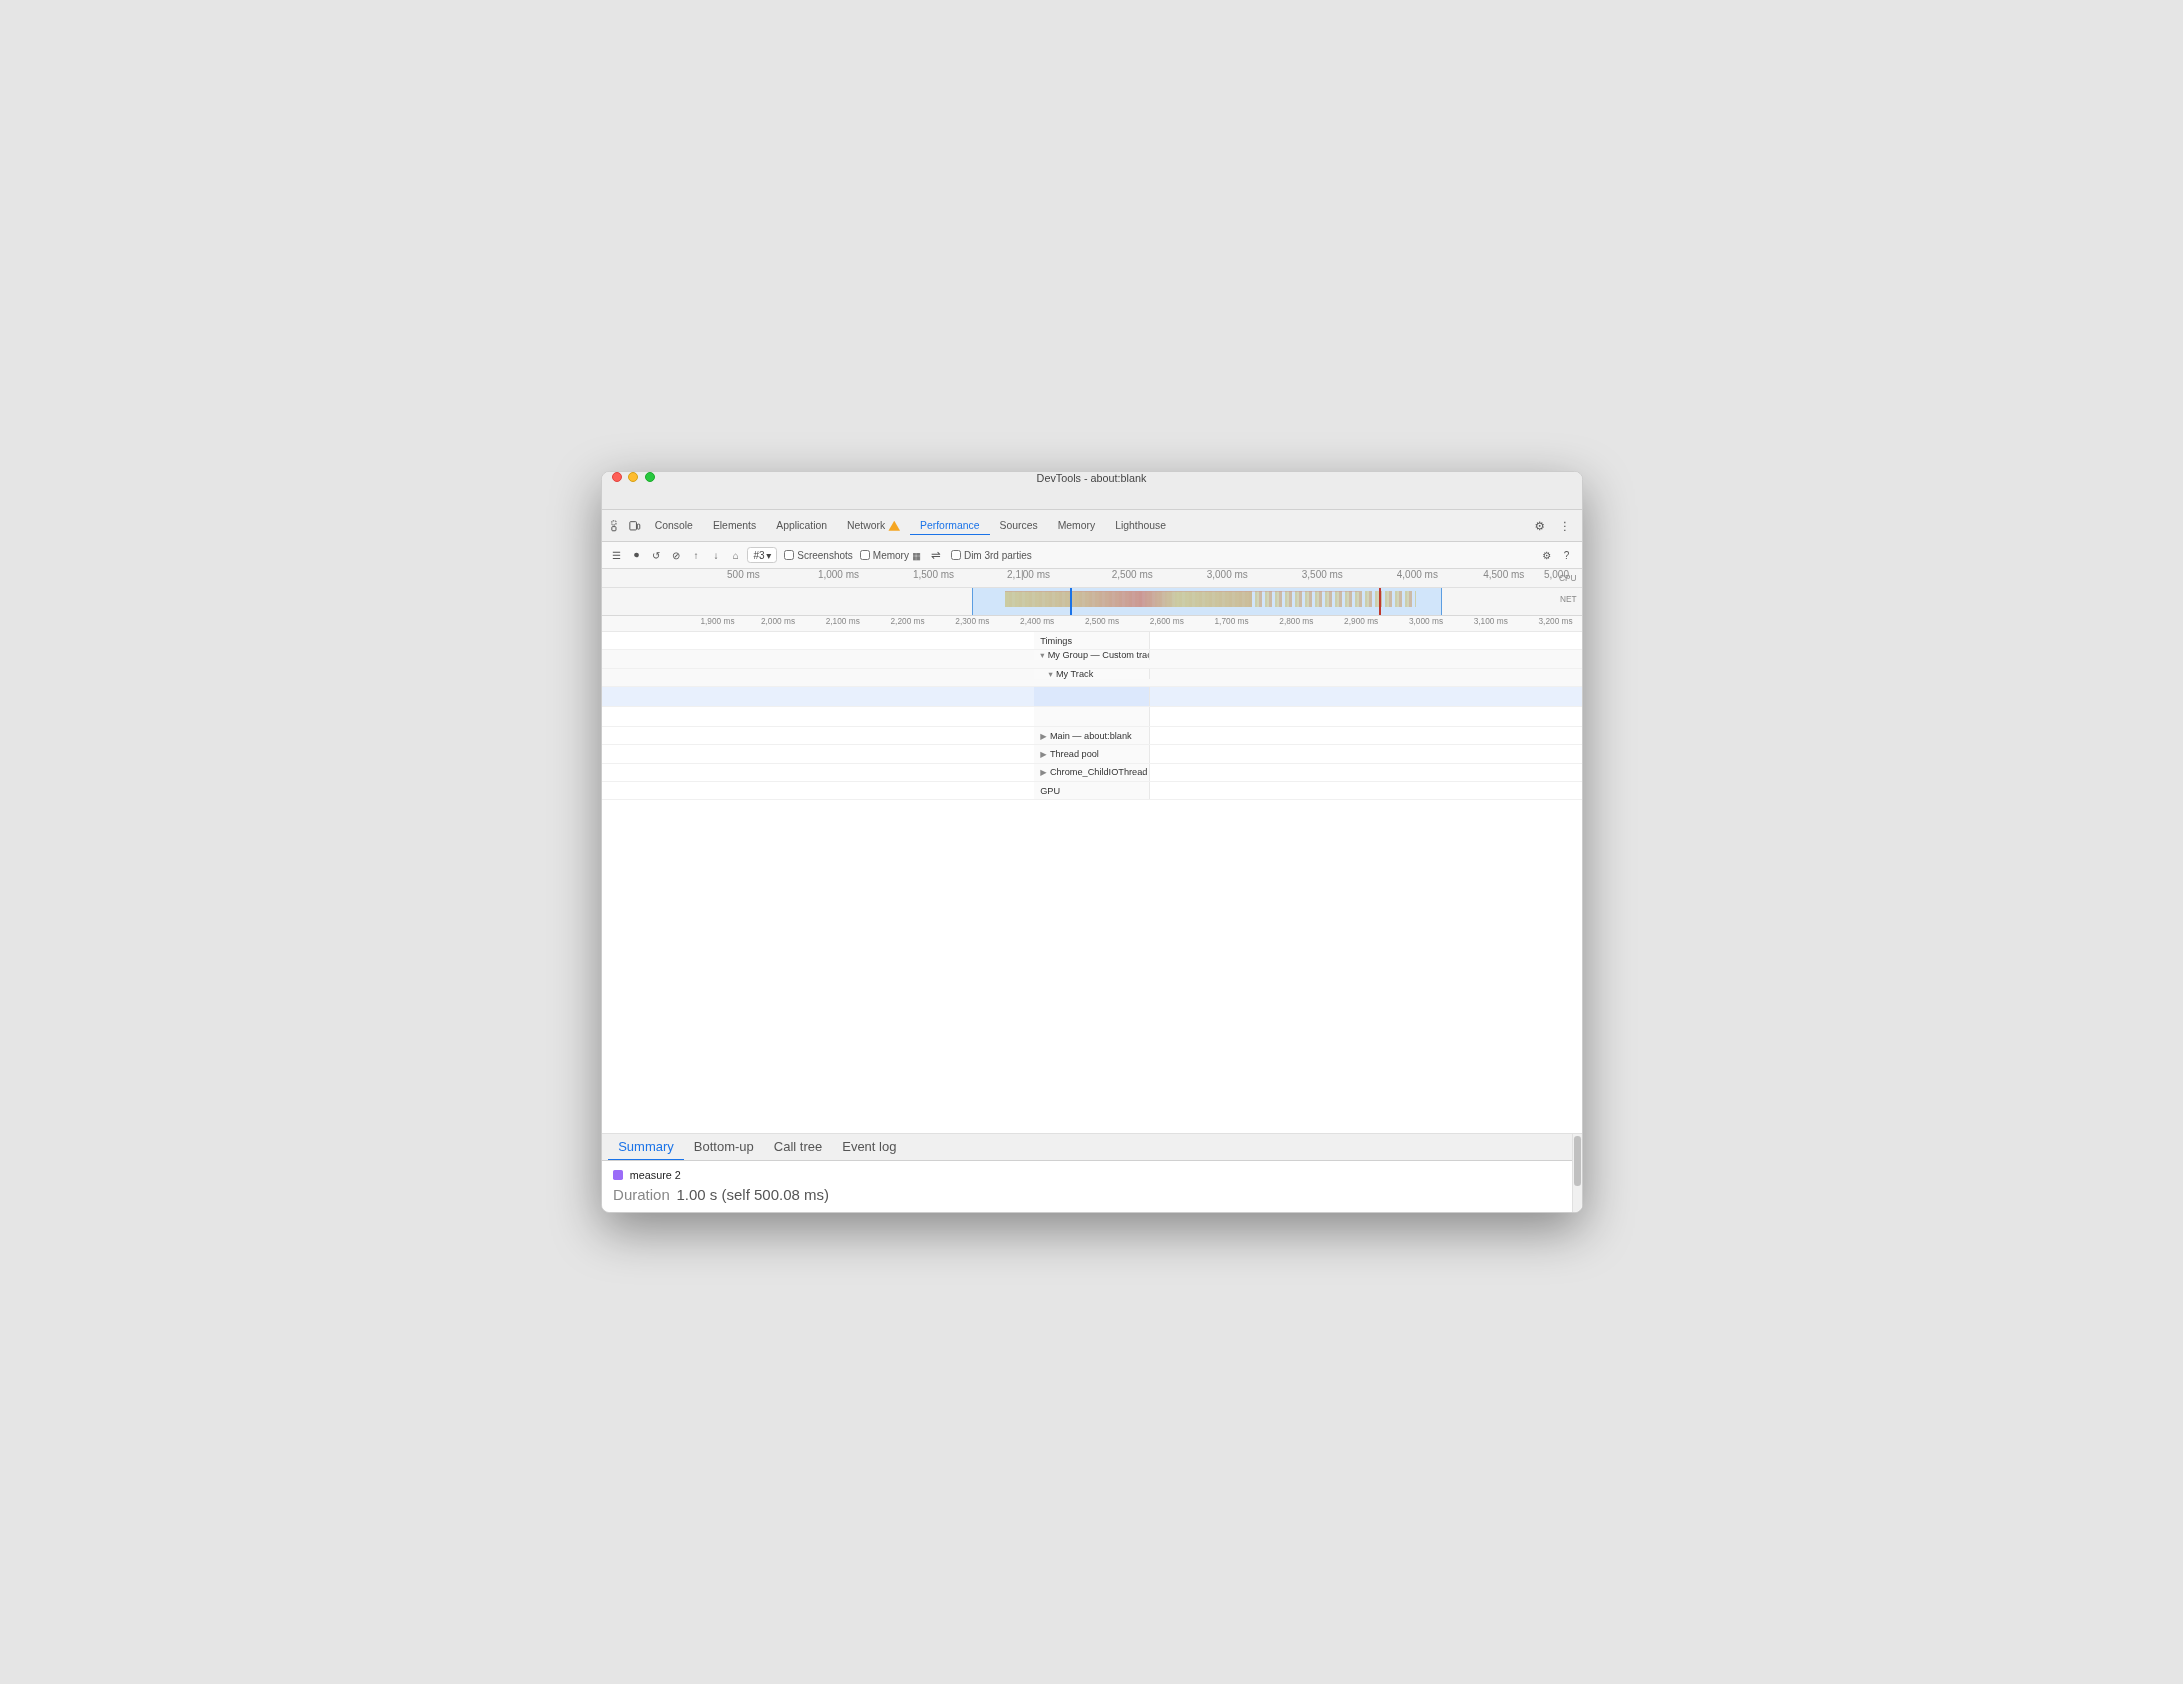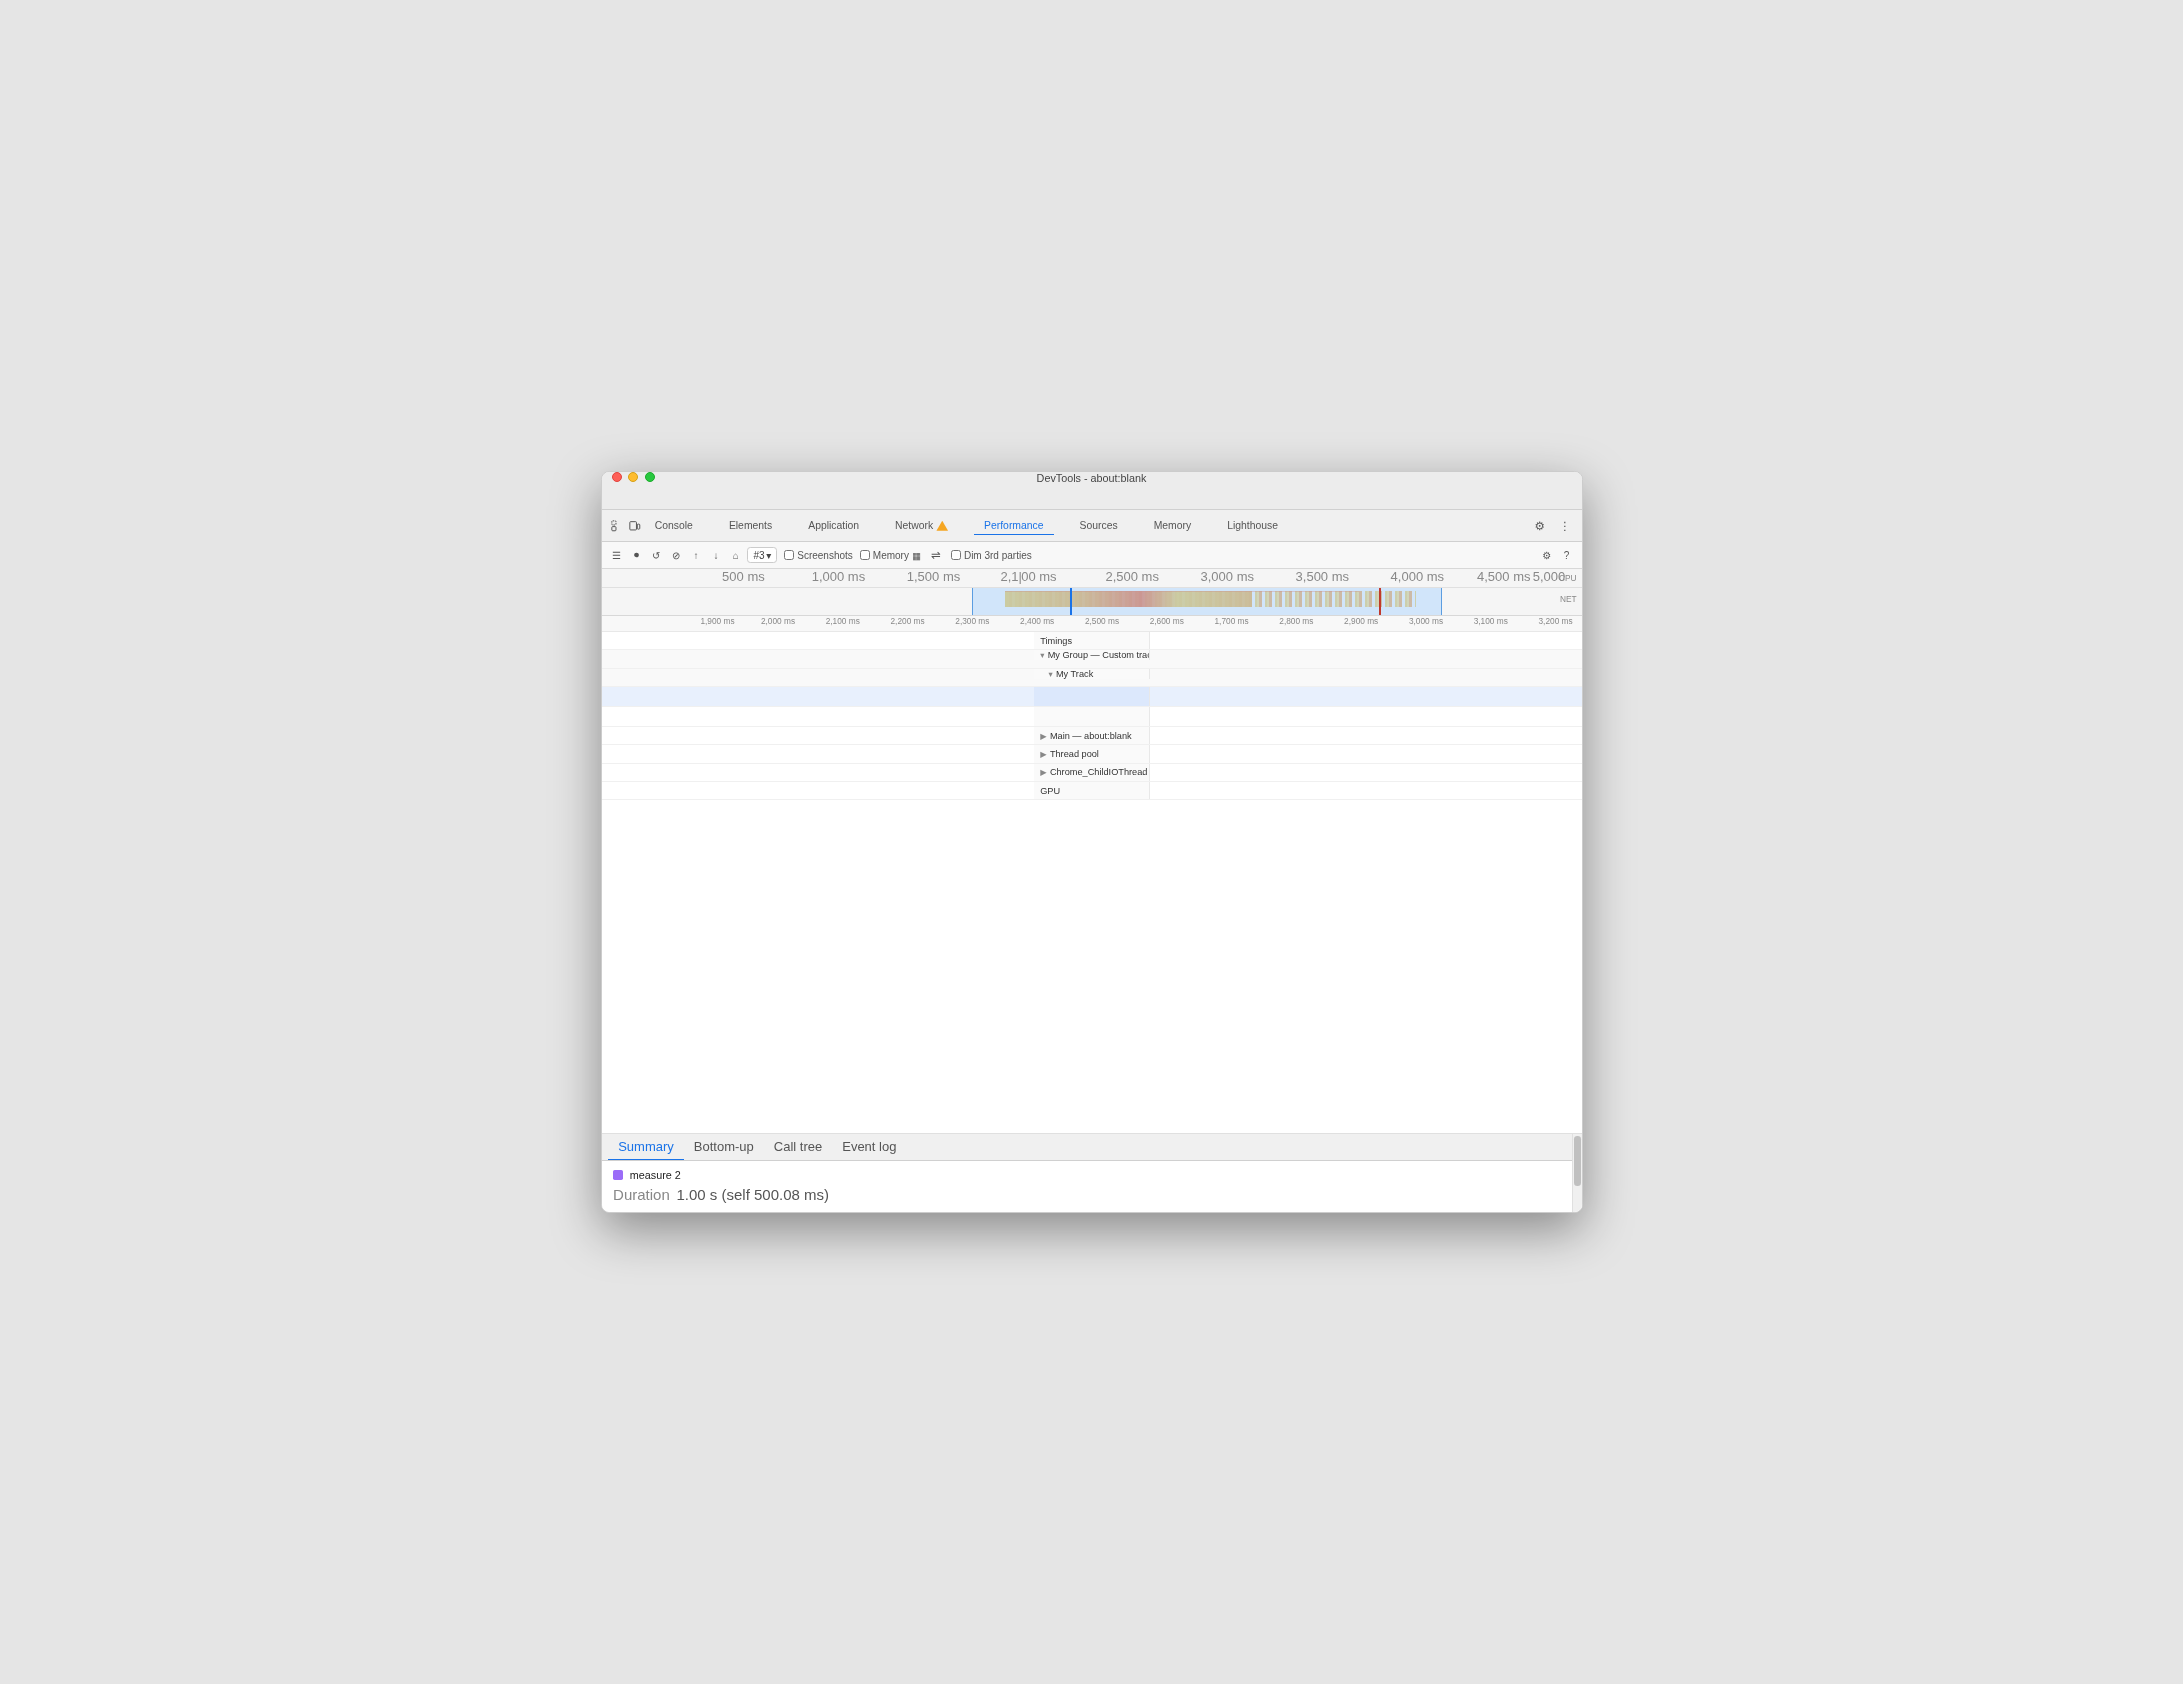--- a/index.html
+++ b/index.html
@@ -60,7 +60,7 @@
     }
     .toolbar-tabs {
       display: flex;
-      gap: 16px;
+      gap: 0;
       flex: 1;
     }
     .tab-item {

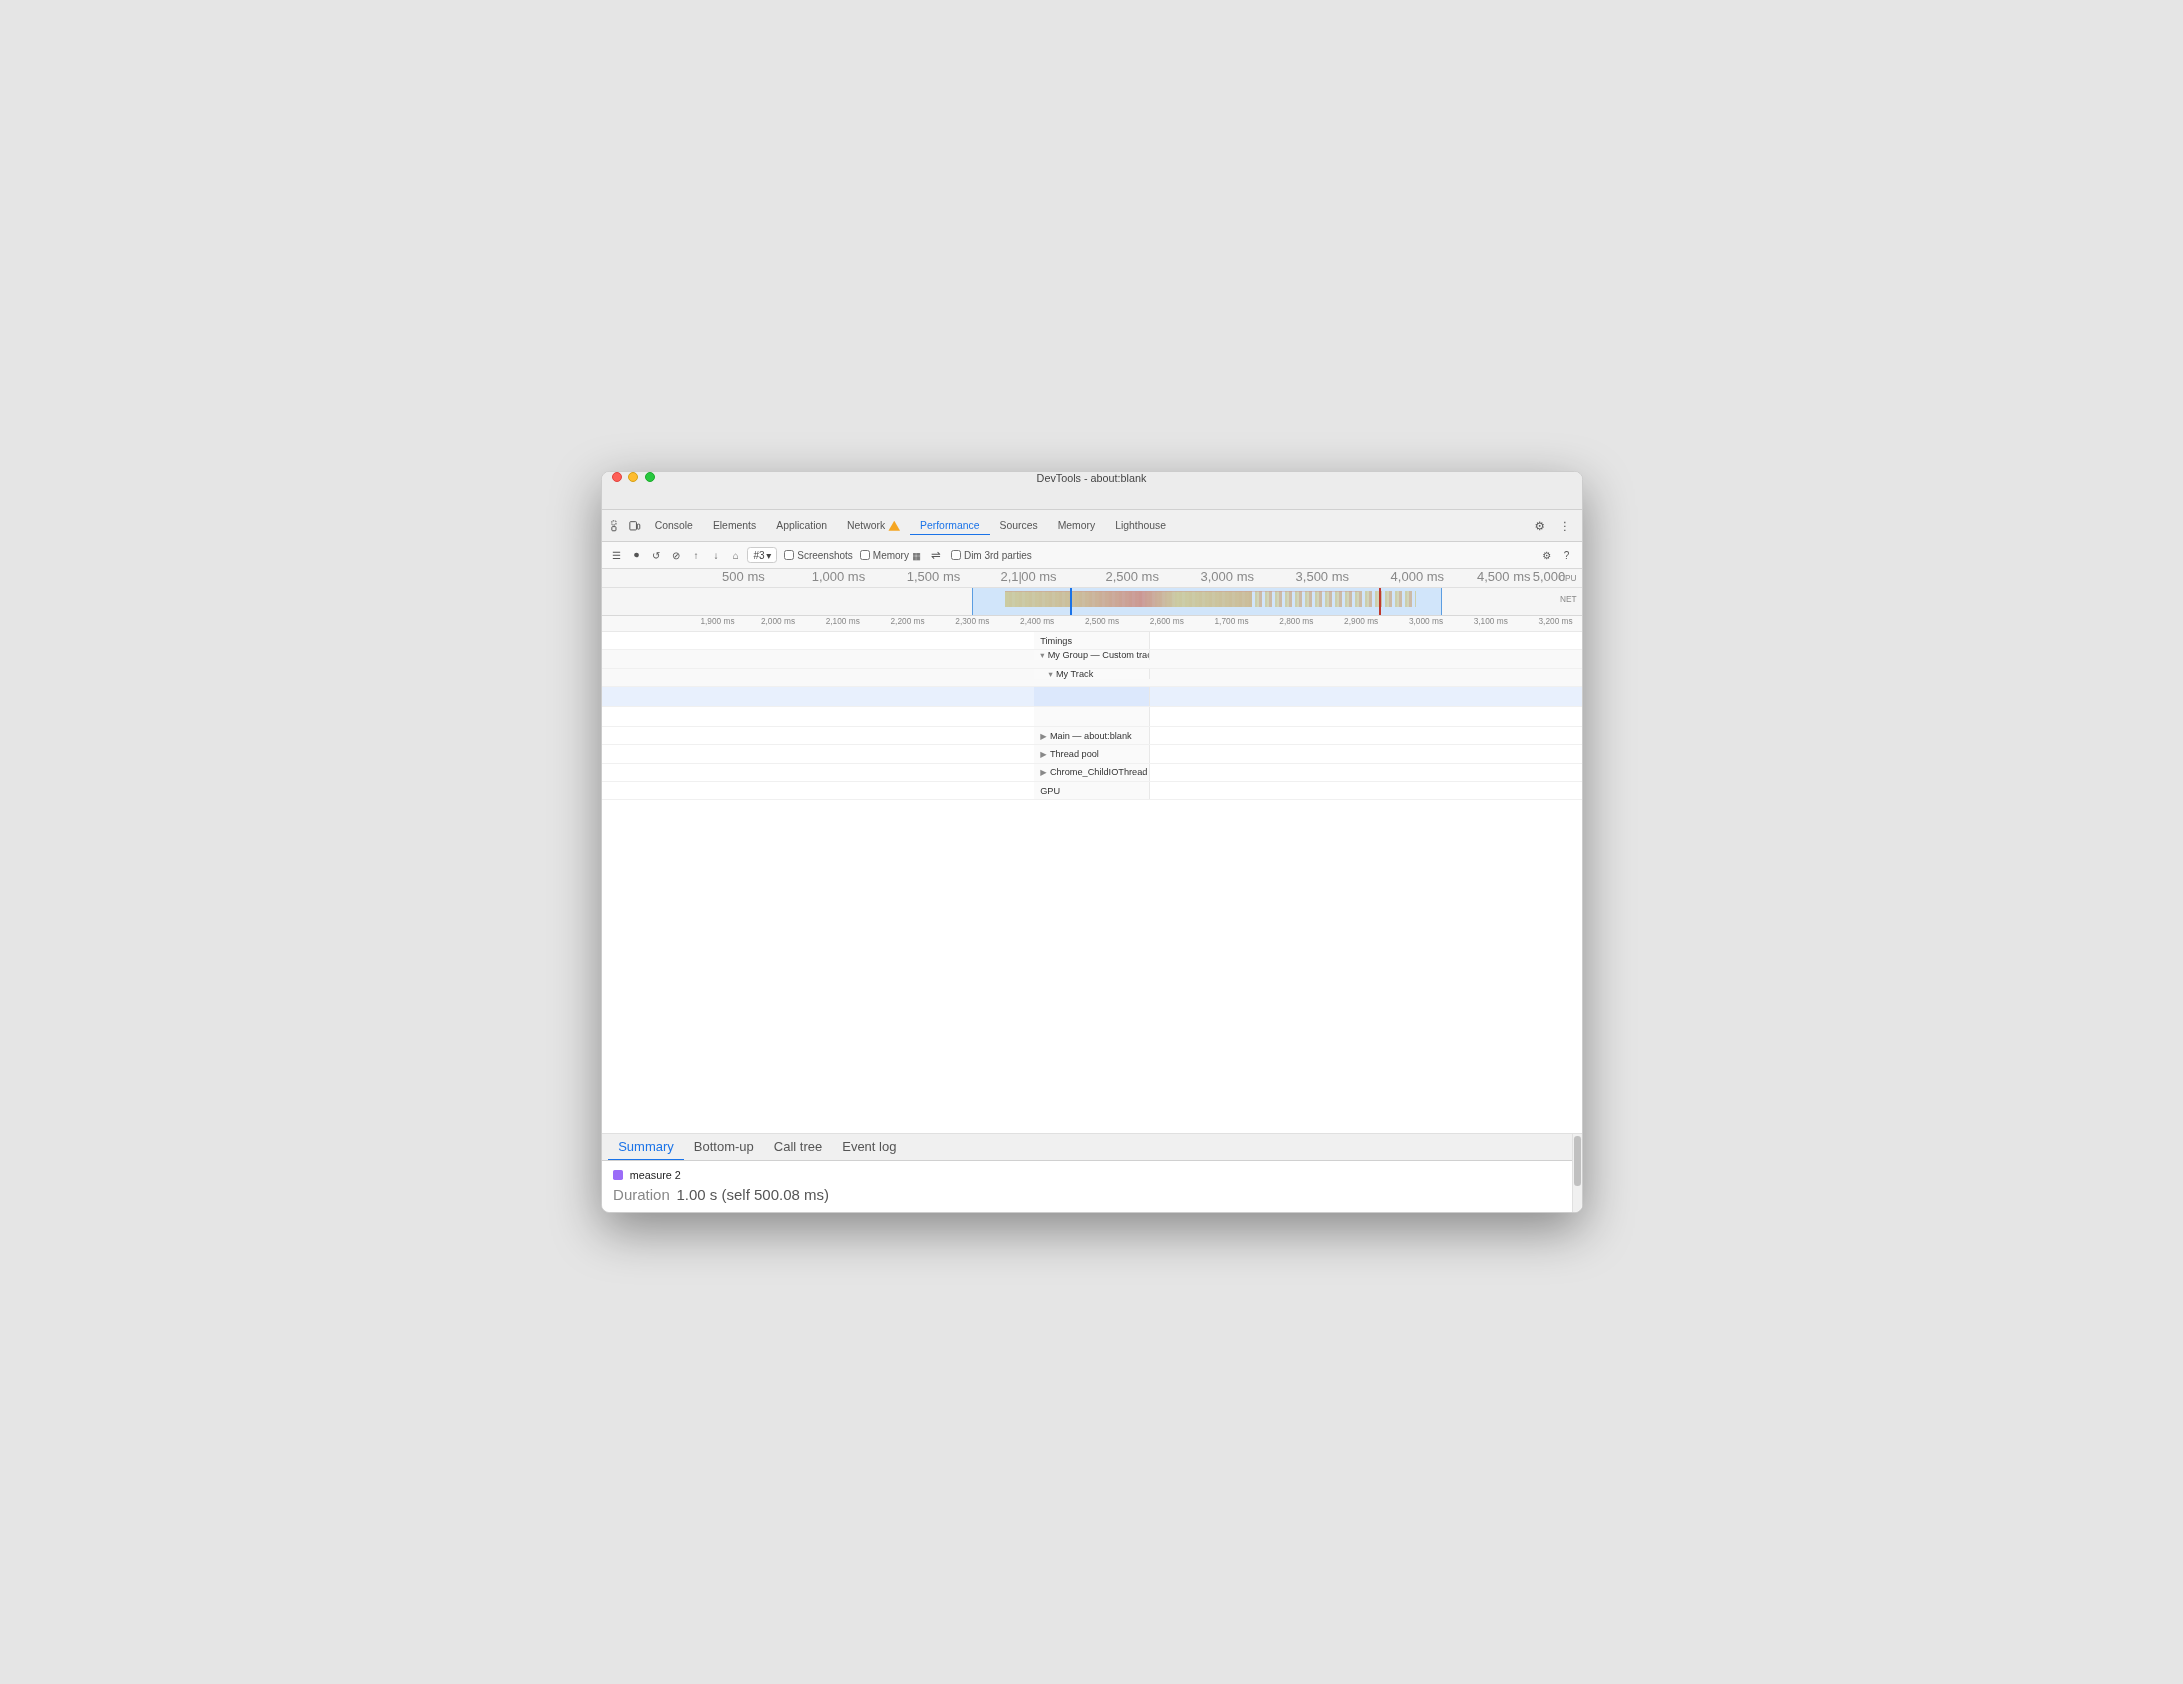--- a/index.html
+++ b/index.html
@@ -171,7 +171,7 @@
       padding-left: 116px;
     }
     .ruler-label {
-      font-size: 13px;
+      font-size: 10px;
       color: #888;
       white-space: nowrap;
       transform: translateX(-50%);

